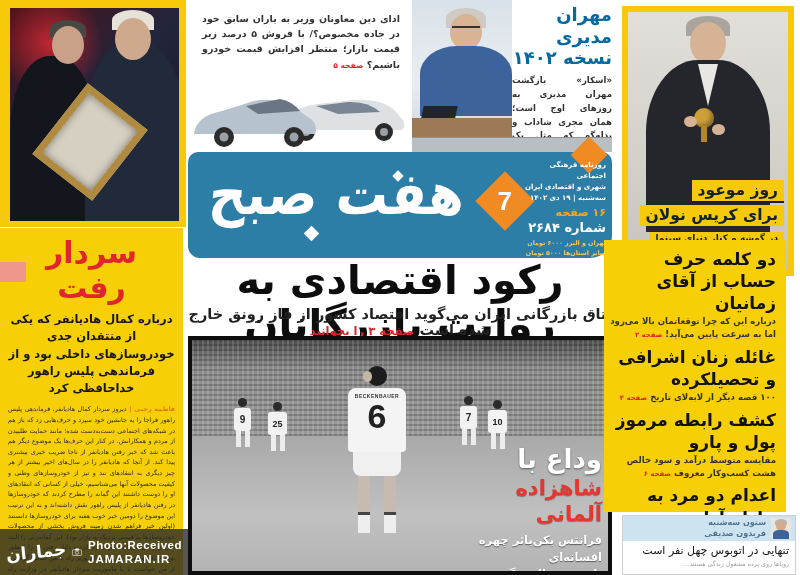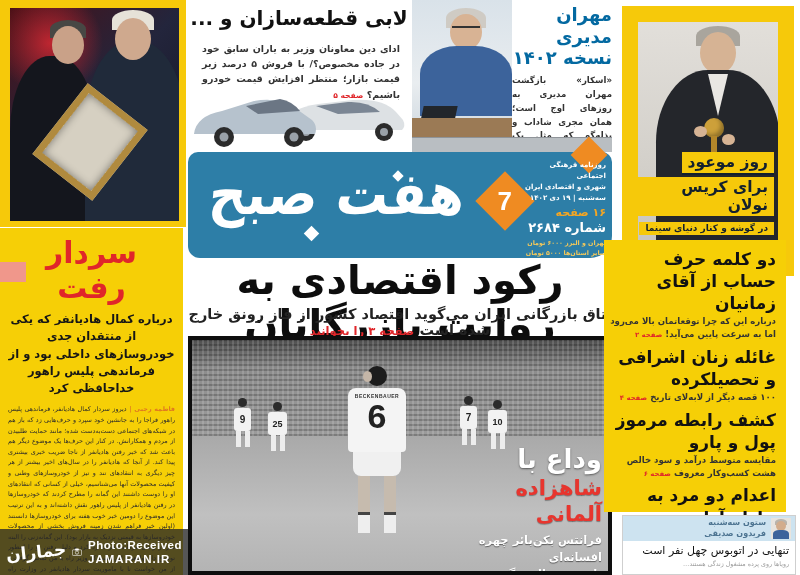--- a/index.html
+++ b/index.html
@@ -193,7 +193,6 @@
 </div>
 
 <div class="abs auto-story">
-  <div class="auto-title">لابی قطعه‌سازان و ...</div>
   <div class="auto-body"><span>ادای دین معاونان وزیر به یاران سابق خود در جاده مخصوص؟/ با فروش ۵ درصد زیر قیمت بازار؛ منتظر افزایش قیمت خودرو باشیم؟</span> <span class="page-ref">صفحه ۵</span></div>
   <div class="cars">
     <svg width="222" height="66" viewBox="0 0 222 66">

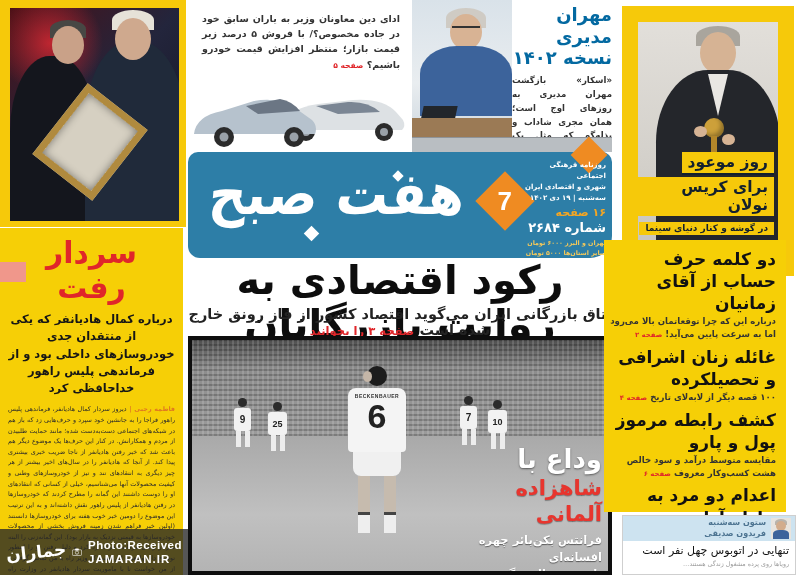--- a/index.html
+++ b/index.html
@@ -122,7 +122,7 @@
   .fbc3{font-size:11.5px;font-weight:bold;color:#fff;line-height:1.5;margin-top:4px;text-shadow:0 1px 1px rgba(0,0,0,.5);}
 
   
-  .nolan{left:622px;top:6px;width:172px;height:270px;background:#f6c90a;padding:16px;box-sizing:border-box;}
+  .nolan{left:622px;top:6px;width:172px;height:270px;background:#f6c90a;padding:6px;box-sizing:border-box;}
   .nolan-photo{position:relative;width:100%;height:100%;overflow:hidden;
     background:linear-gradient(180deg,#e2dfda 0%,#d3d0ca 60%,#c6c3bd 100%);}
   .n-hair{position:absolute;left:58px;top:4px;width:44px;height:20px;border-radius:50% 50% 0 0;background:#a9a59d;}

